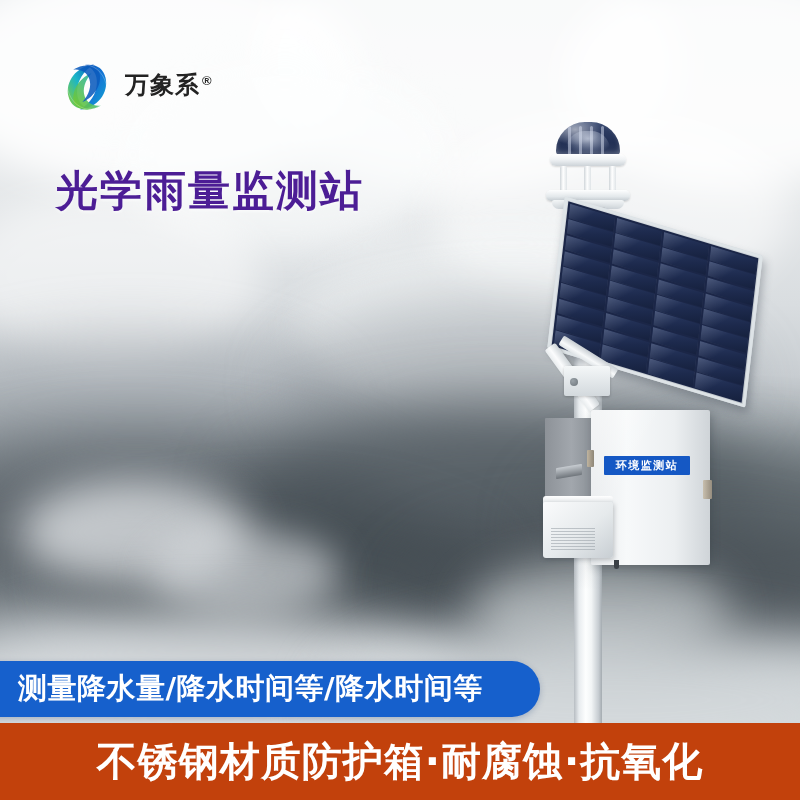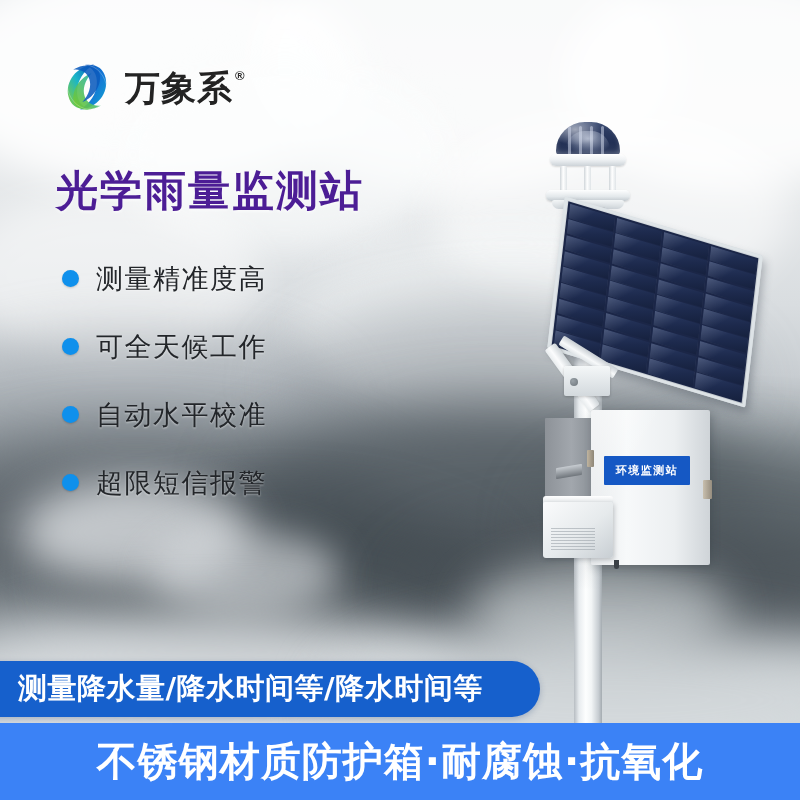--- a/index.html
+++ b/index.html
@@ -55,9 +55,9 @@
   .logo-mark{width:58px;height:58px;display:block;}
   .logo-text-wrap{position:relative;display:flex;align-items:flex-start;}
   .logo-text{
-    font-size:35px;font-weight:bold;color:#232323;
+    font-size:24px;font-weight:bold;color:#232323;
     letter-spacing:1px;line-height:1;
-    font-family:Liberation Sans, sans-serif;
+    font-family:Liberation Mono, monospace;
     text-shadow:0 1px 0 rgba(255,255,255,.5);
   }
   .logo-reg{font-size:13px;color:#2a2a2a;margin-left:2px;margin-top:-2px;font-weight:bold;}

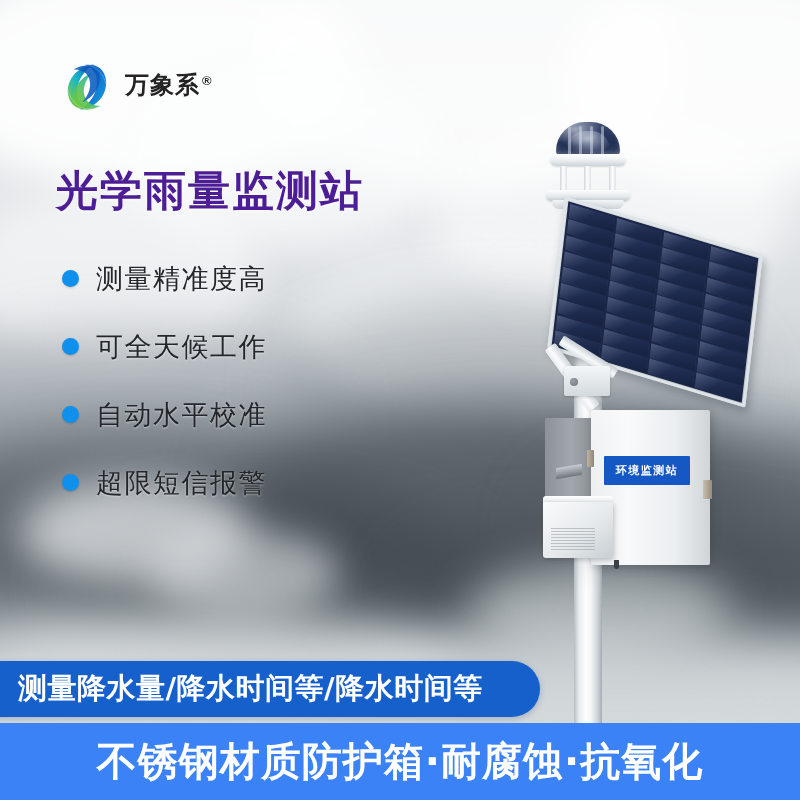--- a/index.html
+++ b/index.html
@@ -325,24 +325,6 @@
 
   <div class="headline">光学雨量监测站</div>
 
-  <div class="features">
-    <div class="feat">
-      <span class="dot"></span>
-      <span class="feat-label">测量精准度高</span>
-    </div>
-    <div class="feat">
-      <span class="dot"></span>
-      <span class="feat-label">可全天候工作</span>
-    </div>
-    <div class="feat">
-      <span class="dot"></span>
-      <span class="feat-label">自动水平校准</span>
-    </div>
-    <div class="feat">
-      <span class="dot"></span>
-      <span class="feat-label">超限短信报警</span>
-    </div>
-  </div>
 
   <div class="product">
 

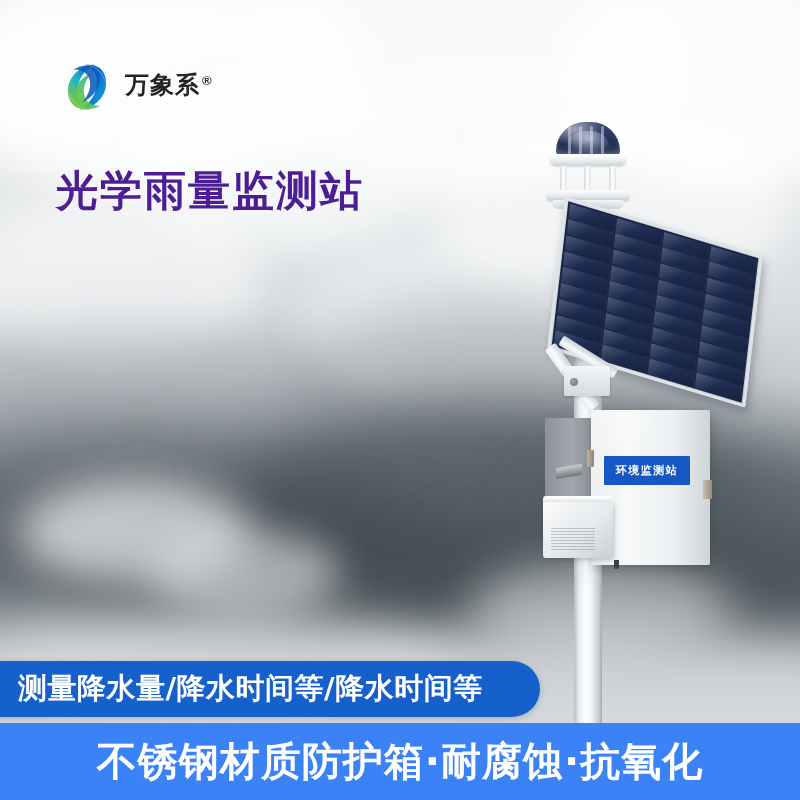--- a/index.html
+++ b/index.html
@@ -212,7 +212,7 @@
     box-shadow:2px 3px 8px rgba(50,58,66,.30);
   }
   .cab-label{
-    position:absolute;left:13px;top:46px;width:86px;height:29px;
+    position:absolute;left:13px;top:46px;width:86px;height:19px;
     background:#1558c4;border-radius:1px;
     display:flex;align-items:center;justify-content:center;
   }

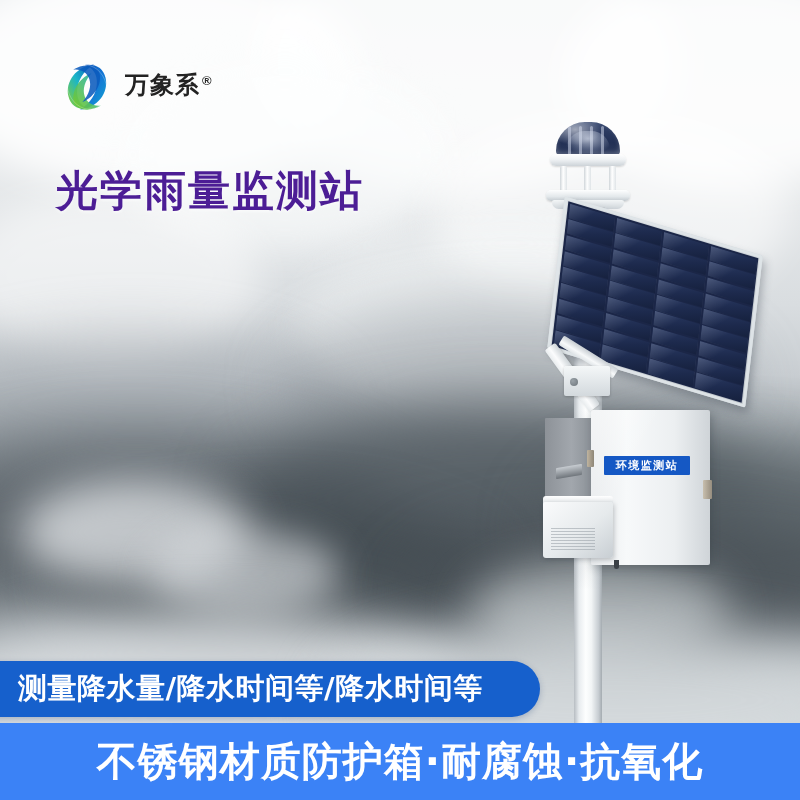--- a/index.html
+++ b/index.html
@@ -257,7 +257,7 @@
   
   .botbar{
     position:absolute;left:0;top:723px;width:800px;height:77px;
-    background:#3b82f6;
+    background:#c2410c;
     display:flex;align-items:center;justify-content:center;
   }
   .botbar span{

